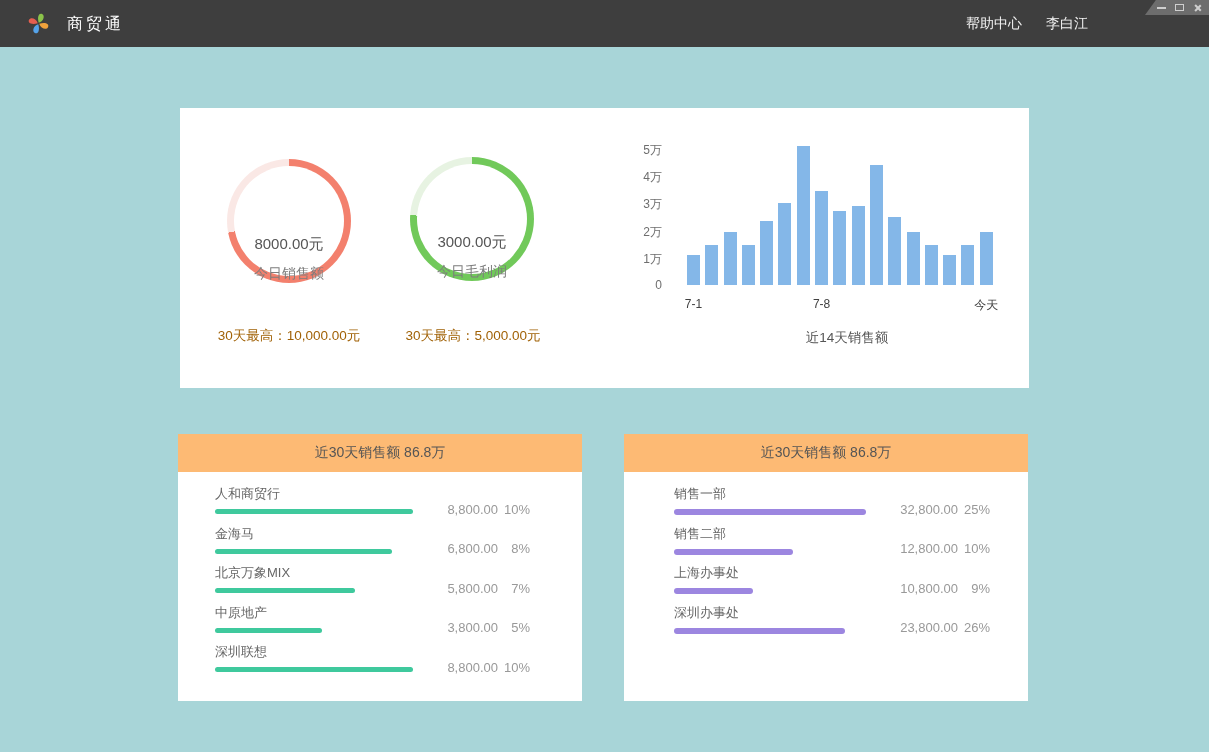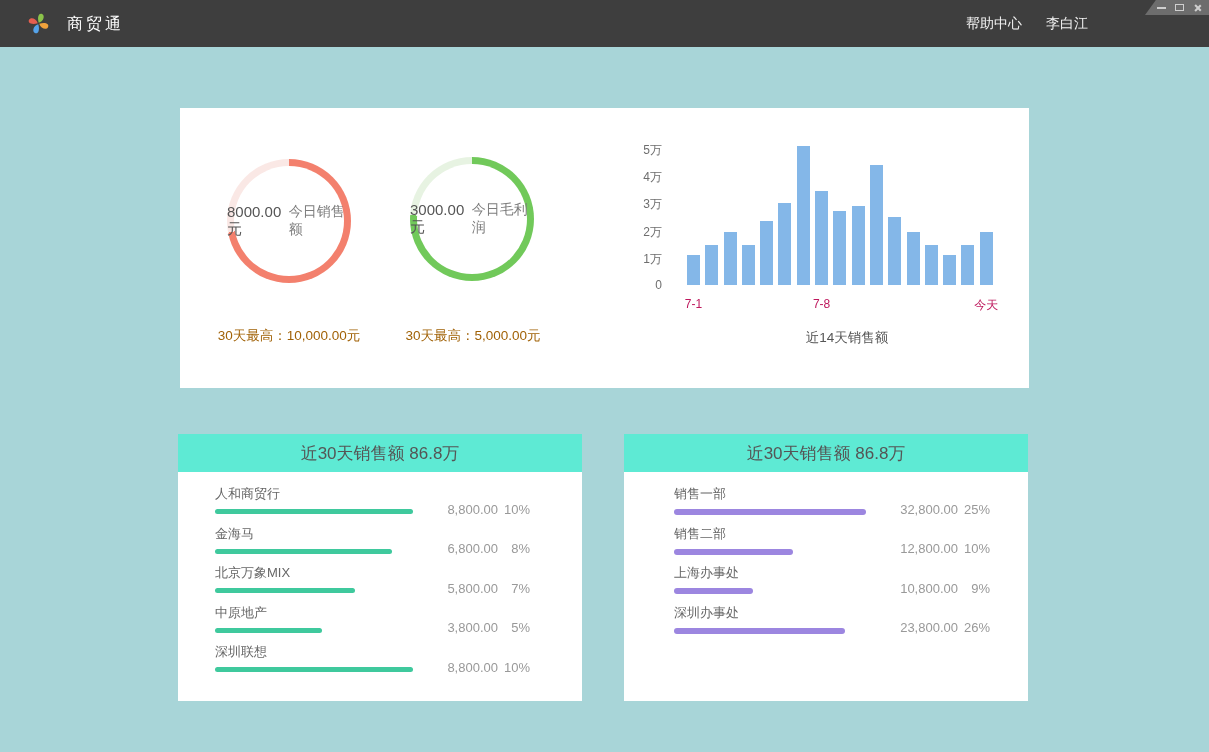--- a/index.html
+++ b/index.html
@@ -41,7 +41,7 @@
   .ring::after { content:""; position:absolute; inset:7px; background:#fff; border-radius:50%; }
   #ring-0 { left:47px; top:51px; }
   #ring-1 { left:230px; top:49px; }
-  .ring-text { position:absolute; inset:0; z-index:1; display:flex; flex-direction:row; align-items:center; justify-content:center; }
+  .ring-text { position:absolute; inset:0; z-index:1; display:flex; flex-direction:column; align-items:center; justify-content:flex-end; gap:11px; }
   .ring-value { font-size:15px; color:#555555; }
   .ring-label { font-size:14px; color:#7d7d7d; }
   .ring-footer { position:absolute; width:240px; text-align:center; font-size:13.5px; color:#a16207; top:219px; }

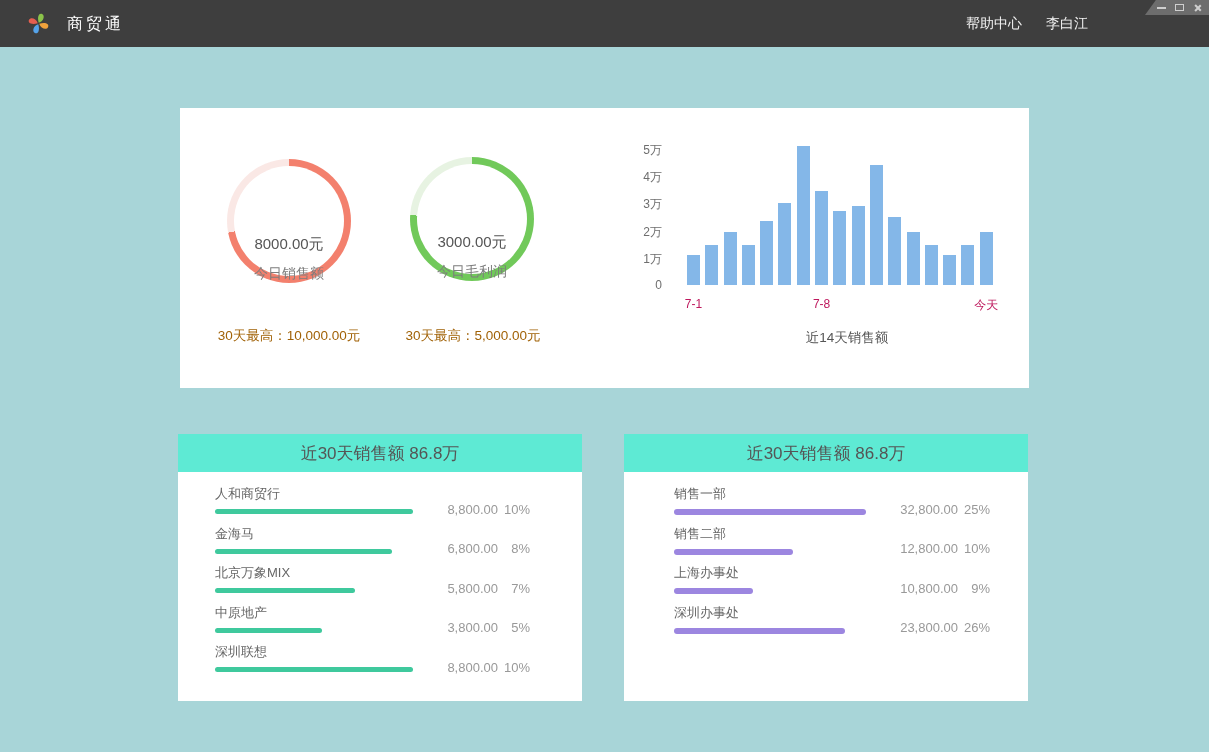--- a/index.html
+++ b/index.html
@@ -52,7 +52,7 @@
   #bar-plot { position:absolute; left:507px; bottom:103px; width:306px; height:145px; display:flex; align-items:flex-end; gap:5.3px; }
   .bar { width:13px; flex:none; }
   .ytick { position:absolute; font-size:12px; color:#6e6e6e; right:367px; text-align:right; }
-  .xtick { position:absolute; top:189px; font-size:12px; color:#be185d; transform:translateX(-50%); white-space:nowrap; }
+  .xtick { position:absolute; top:189px; font-size:12px; color:#404040; transform:translateX(-50%); white-space:nowrap; }
   .chart-caption { position:absolute; left:514px; top:221px; width:306px; text-align:center; font-size:13.5px; color:#555555; }
 
   

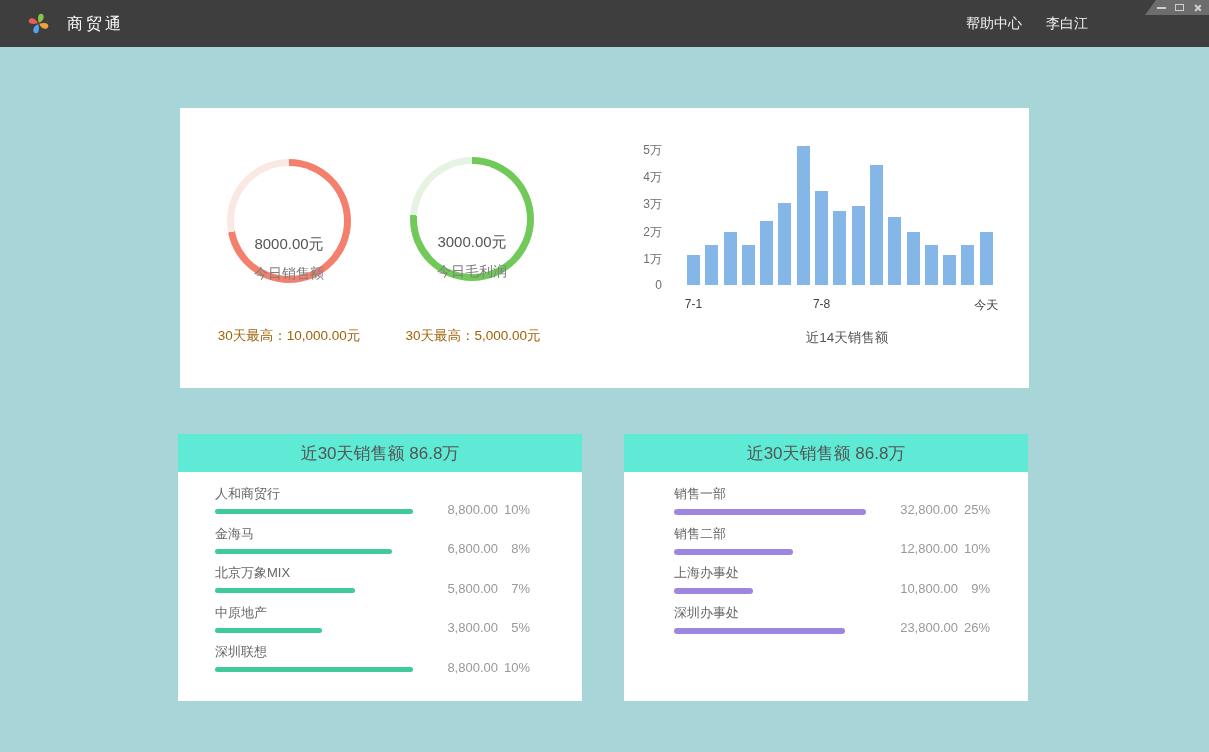--- a/index.html
+++ b/index.html
@@ -58,7 +58,7 @@
   
   #rank-card-0 { left:178px; top:434px; width:404px; height:267px; }
   #rank-card-1 { left:624px; top:434px; width:404px; height:267px; }
-  .rank-header { height:38px; background:#5eead4; display:flex; align-items:center; justify-content:center; font-size:17px; color:#555555; }
+  .rank-header { height:38px; background:#fdba74; display:flex; align-items:center; justify-content:center; font-size:14px; color:#555555; }
   .rank-rows { padding-top:14px; }
   .rank-row { position:relative; height:39.5px; }
   #rank-card-0 .rank-row { padding:0 52px 0 37px; }

